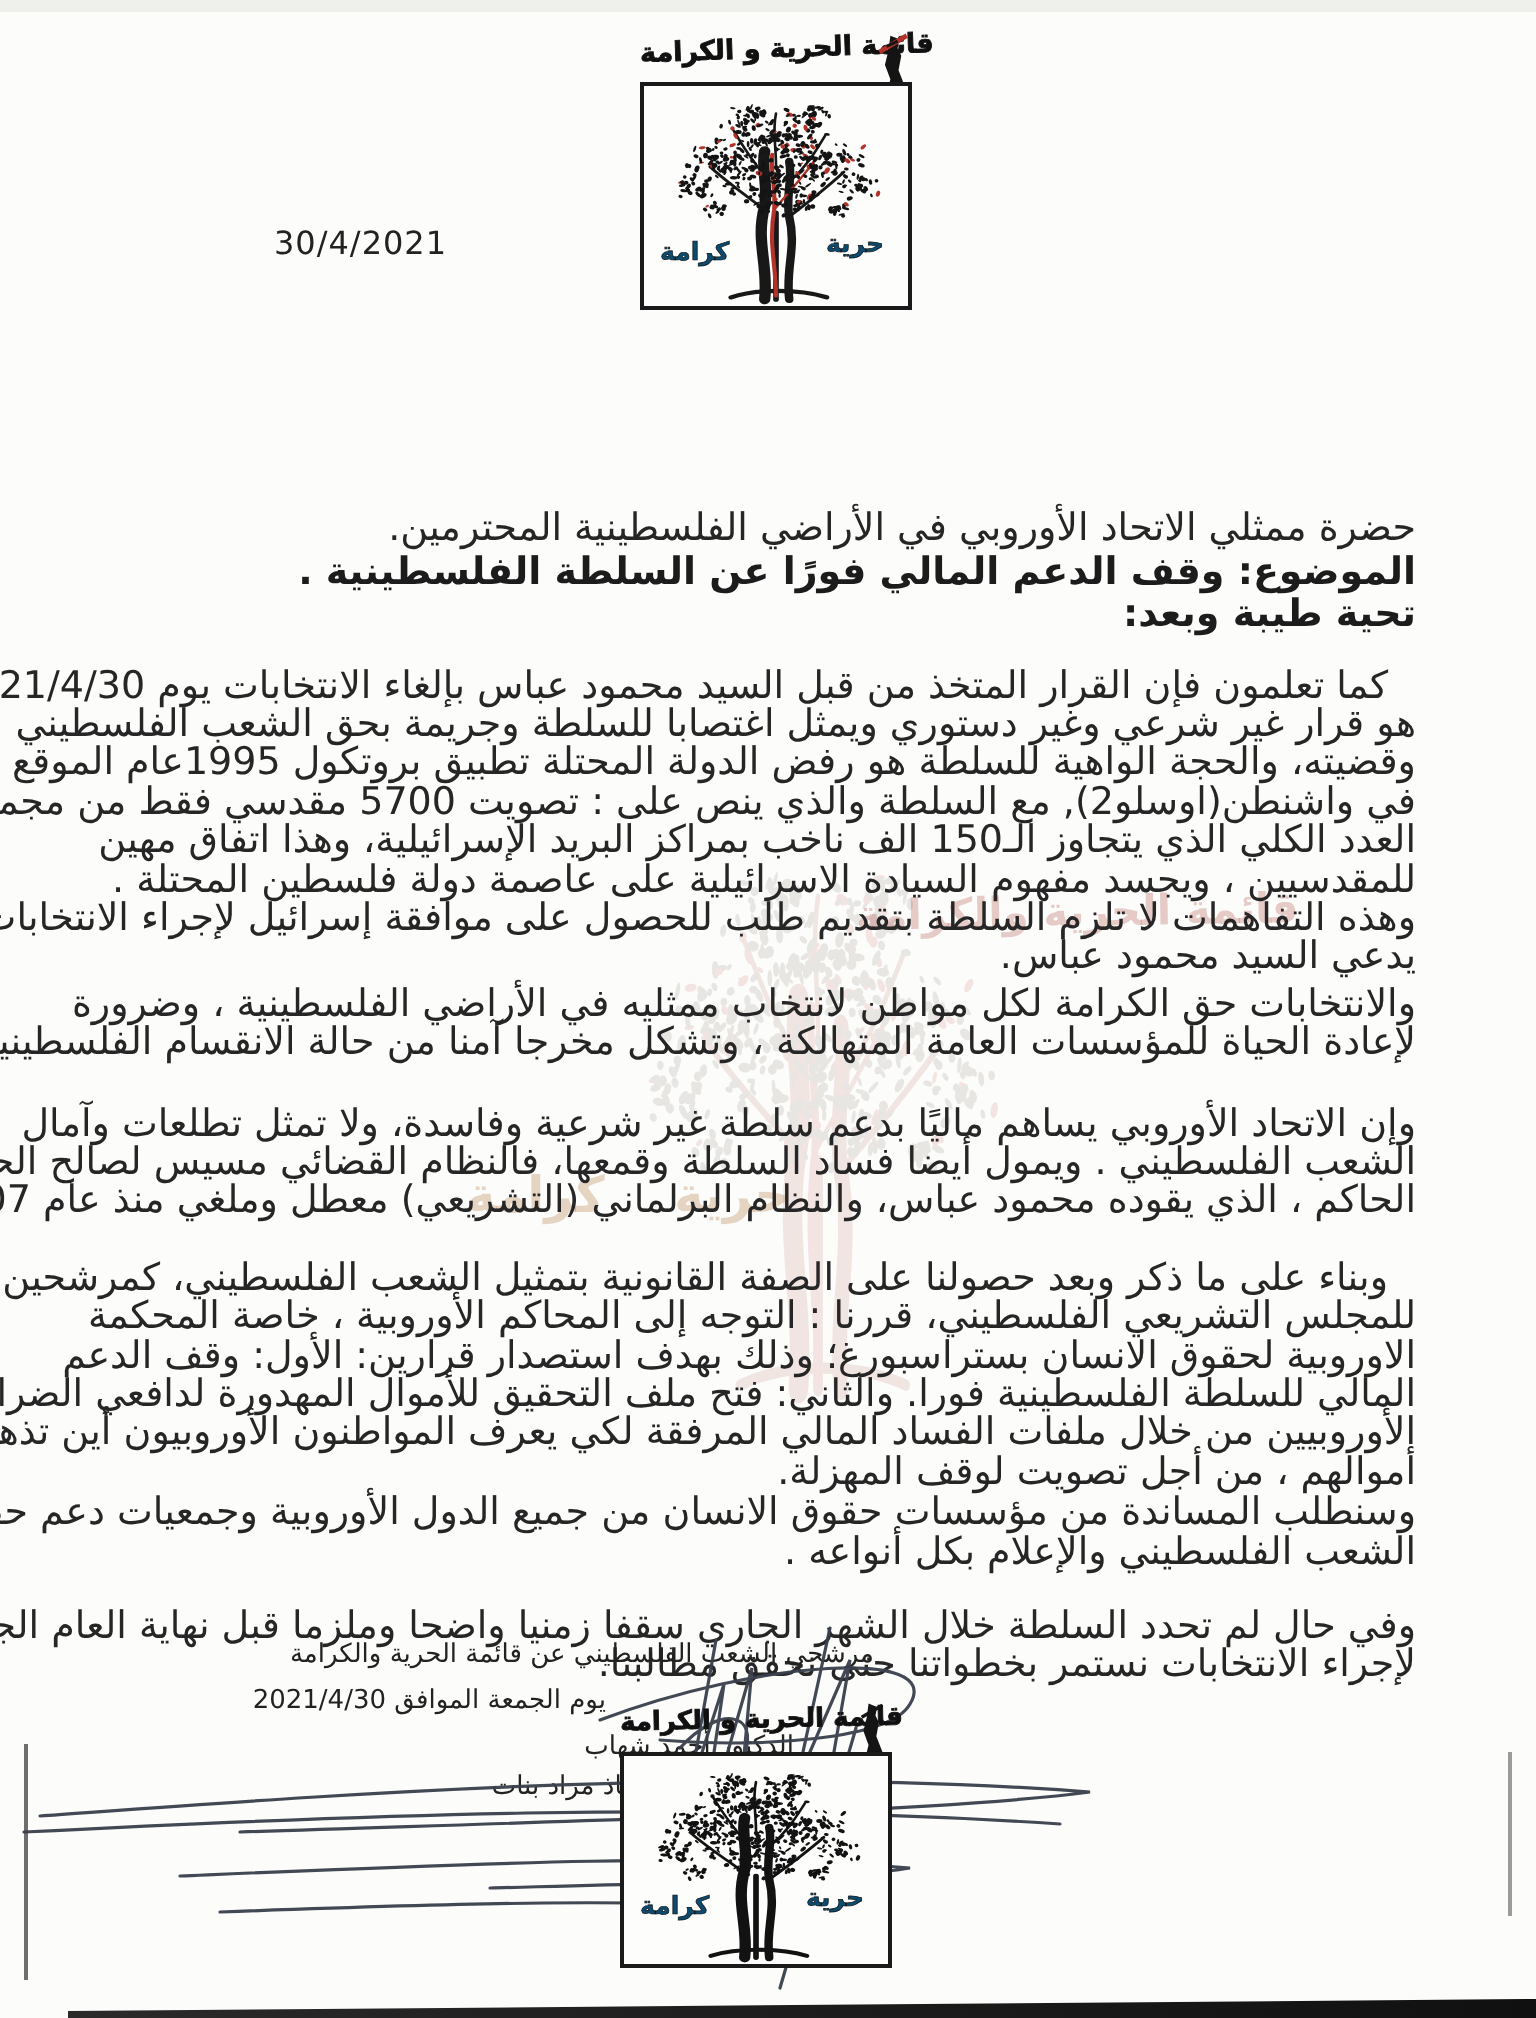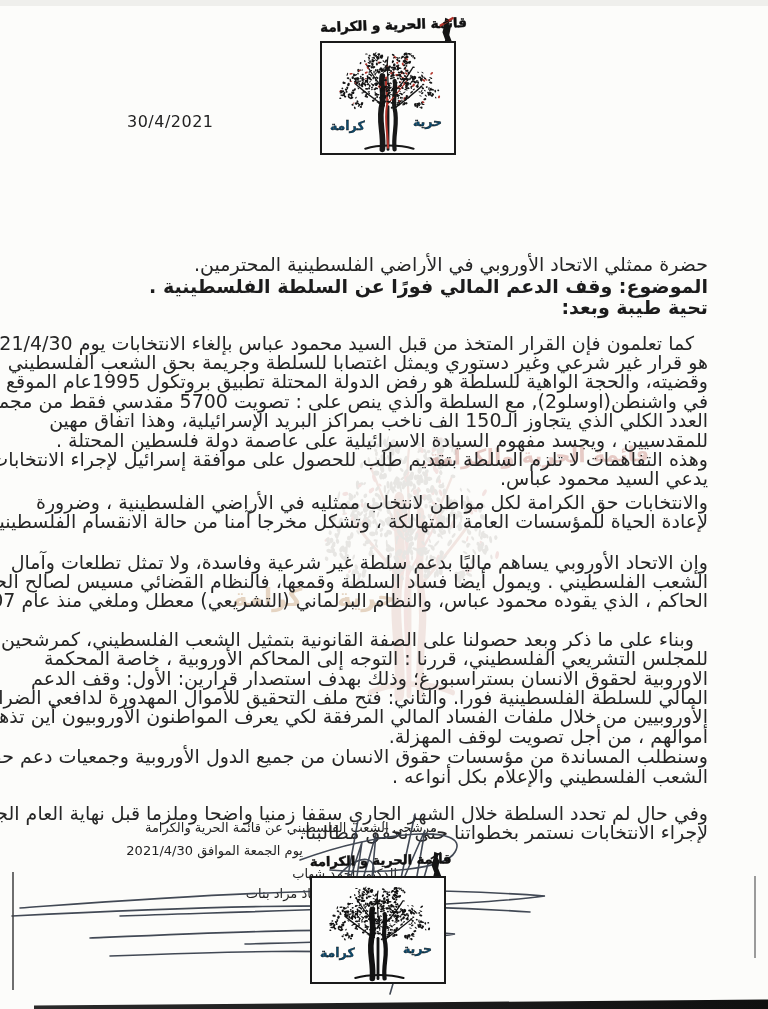--- a/index.html
+++ b/index.html
@@ -10,7 +10,7 @@
   .scan-left-line{position:absolute;left:12px;top:872px;width:2px;height:118px;background:#3f3f3f;opacity:.75;}
   .scan-right-line{position:absolute;left:754px;top:876px;width:2px;height:82px;background:#8a8a8a;opacity:.85;}
 
-  .date{position:absolute;left:127px;top:112px;font-size:16px;color:#222;direction:ltr;letter-spacing:.5px;}
+  .date{position:absolute;left:137px;top:112px;font-size:16px;color:#222;direction:ltr;letter-spacing:.5px;}
 
   
   .logo{position:absolute;}

